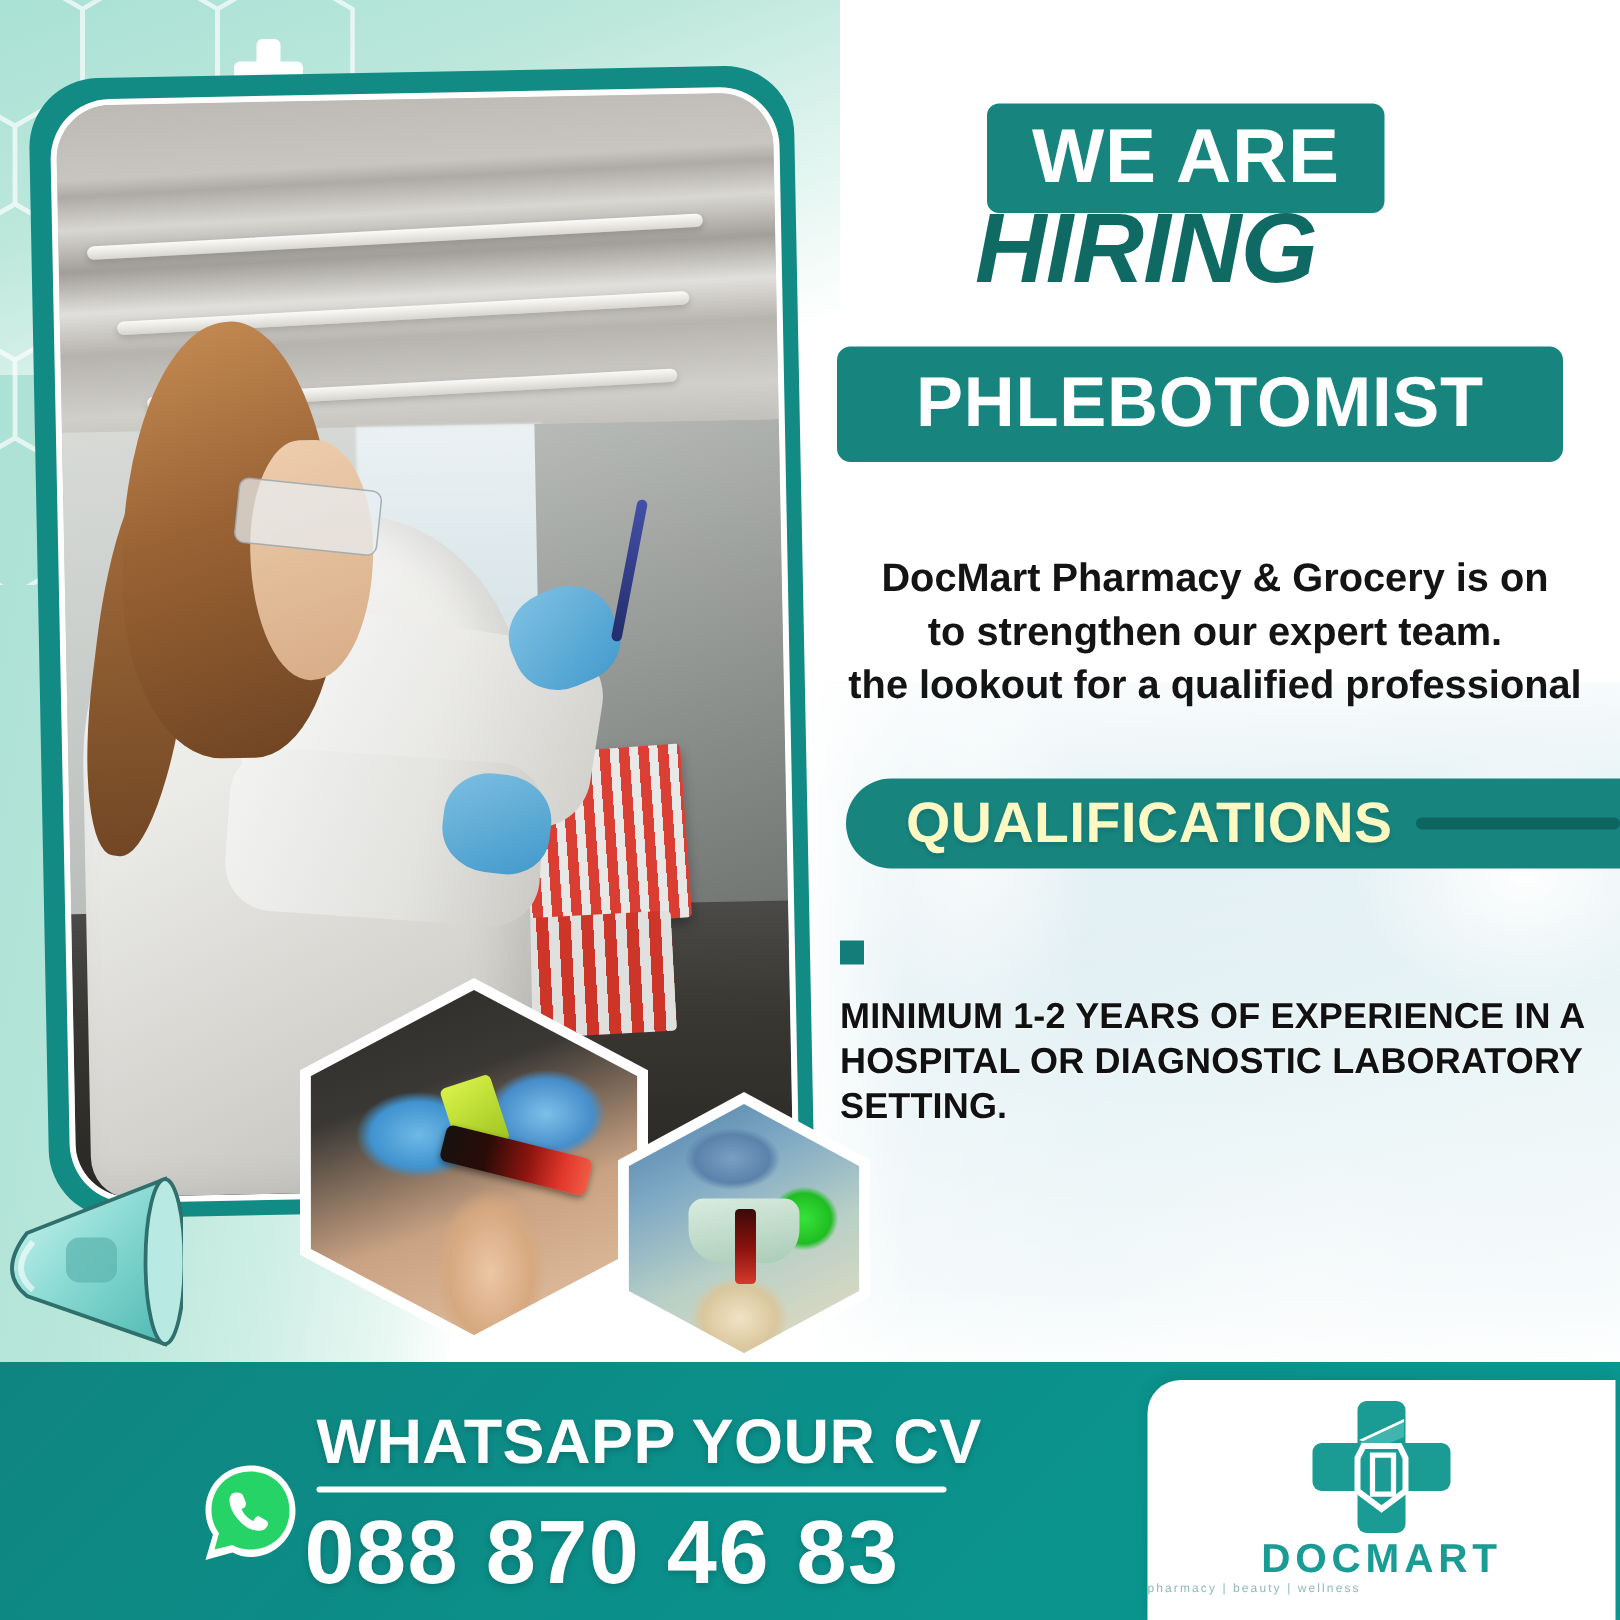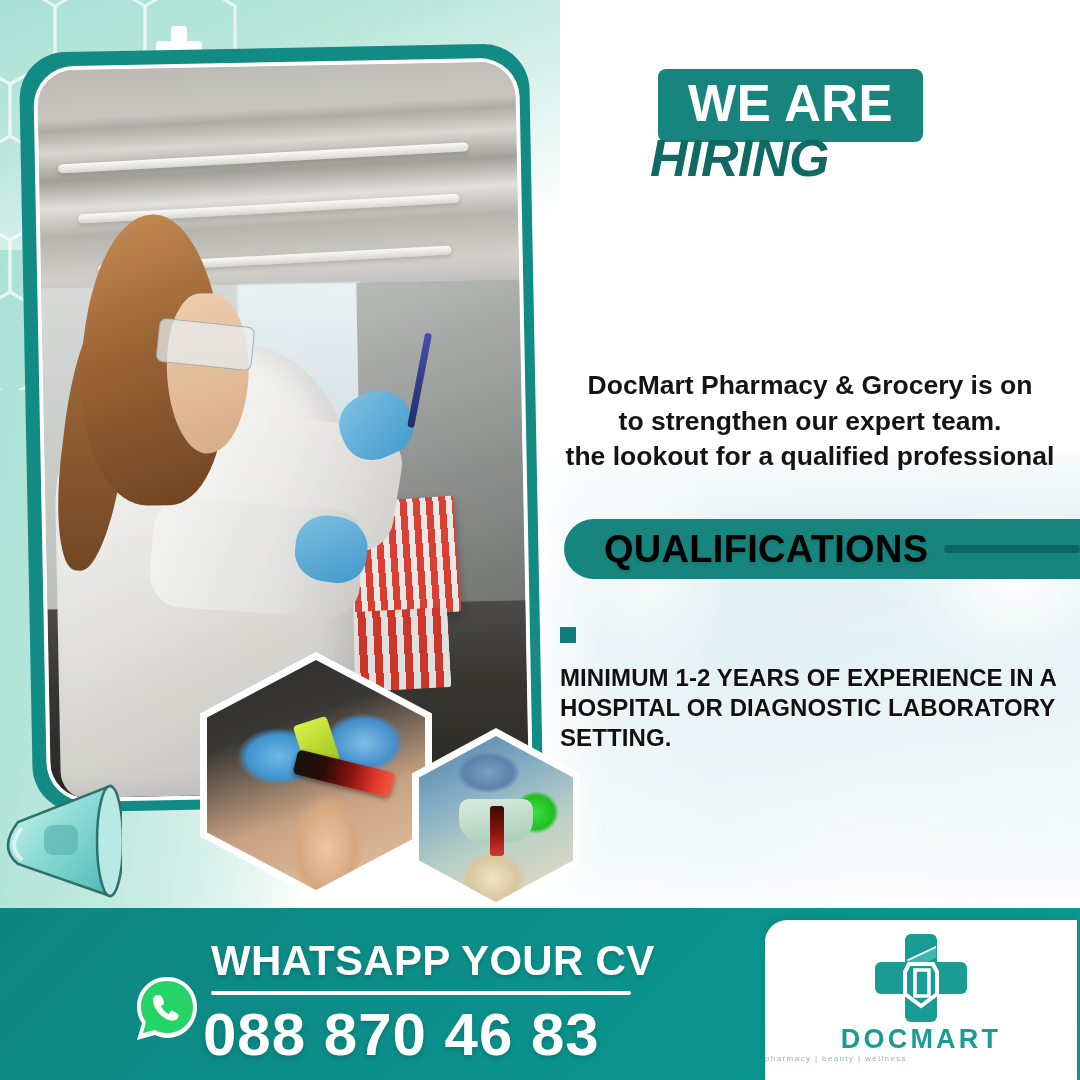--- a/index.html
+++ b/index.html
@@ -245,7 +245,7 @@
   .hiring {
     position:absolute; left:110px; top:132px;
     color:var(--teal-dark);
-    font-size:52px; font-weight:bold; font-style:italic;
+    font-size:66px; font-weight:bold; font-style:italic;
     letter-spacing:-.5px; line-height:1;
   }
   .tag-role {

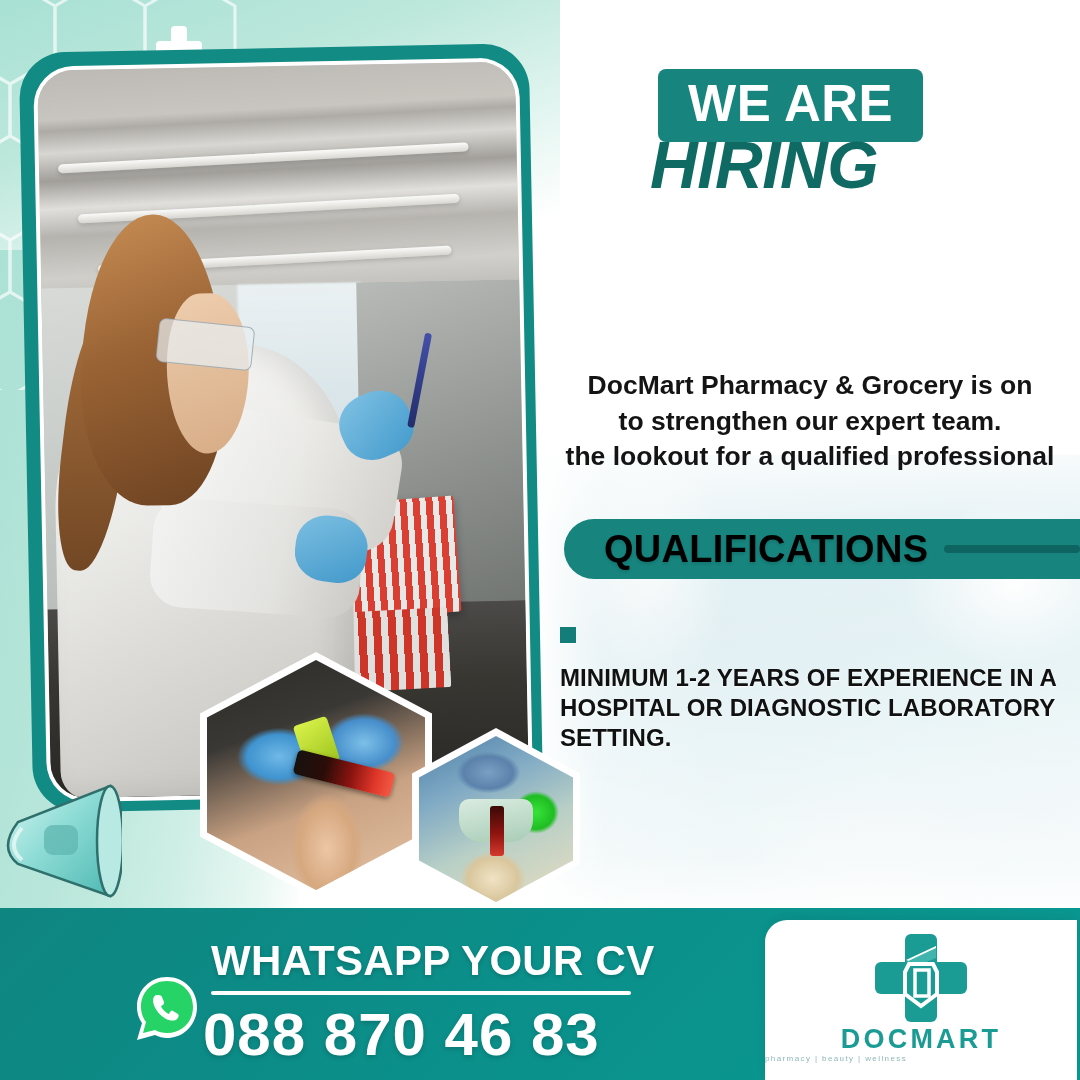--- a/index.html
+++ b/index.html
@@ -430,6 +430,9 @@
 
     <div class="hiring">HIRING</div>
 
+    <div class="tag-role">
+      <span>PHLEBOTOMIST</span>
+    </div>
 
     <div class="blurb">
       <div>DocMart Pharmacy &amp; Grocery is on</div>

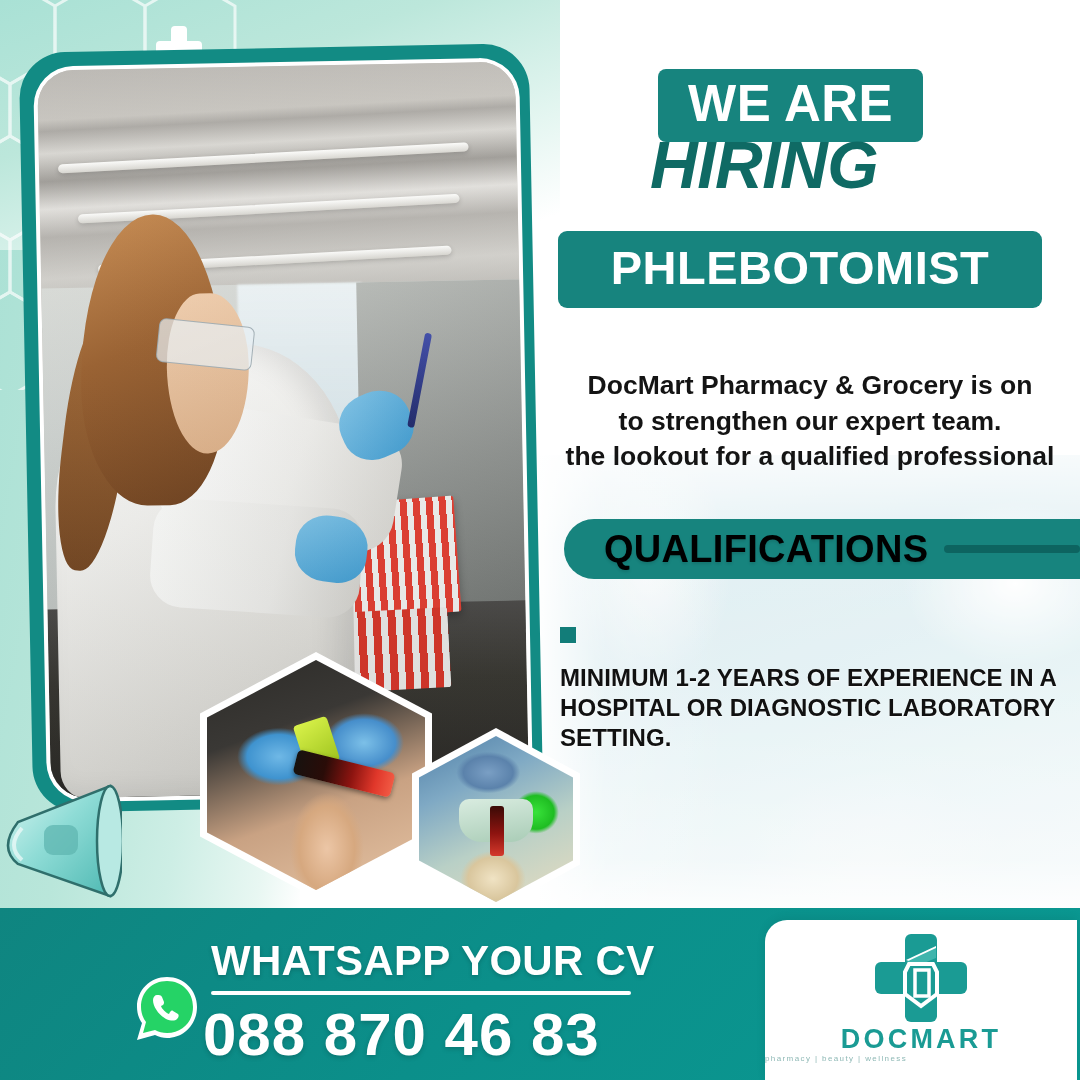--- a/index.html
+++ b/index.html
@@ -270,7 +270,7 @@
     display:flex; align-items:center;
   }
   .qual-banner .label {
-    color:#000000; font-size:38px; font-weight:bold; letter-spacing:.3px;
+    color:#fef9c3; font-size:38px; font-weight:bold; letter-spacing:.3px;
     padding-left:40px; white-space:nowrap;
     text-shadow:0 2px 3px rgba(0,0,0,.12);
   }

